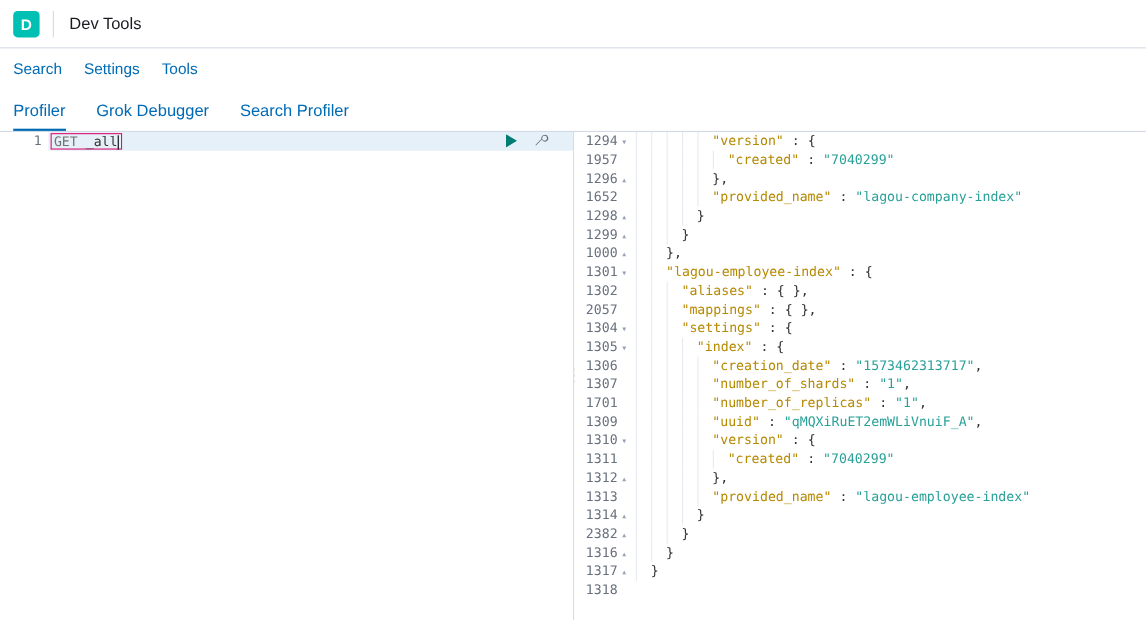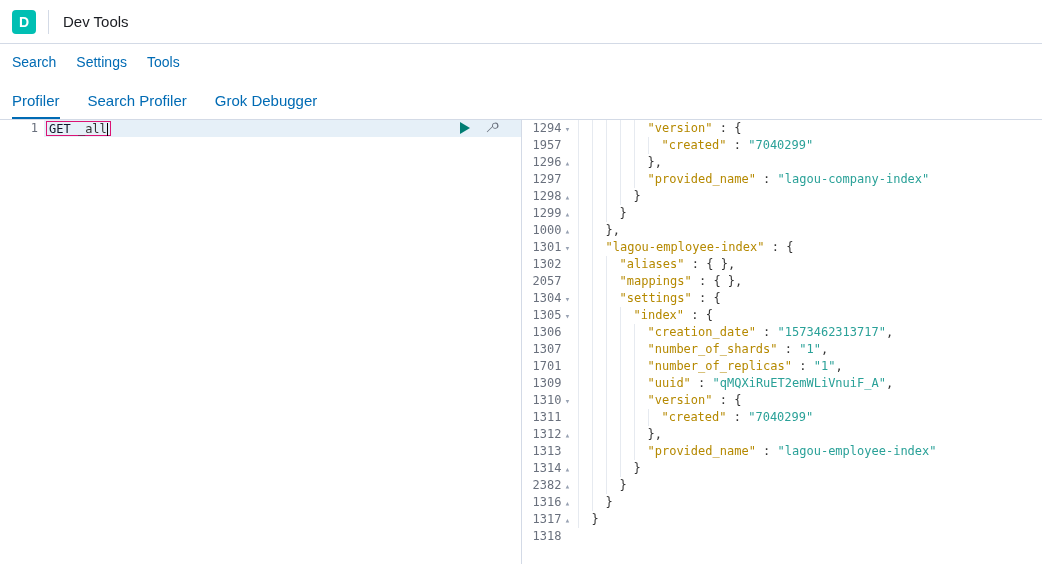--- a/index.html
+++ b/index.html
@@ -206,8 +206,8 @@
 
 <div class="tabs">
   <div class="tab active">Profiler</div>
+  <div class="tab">Grok Debugger</div>
   <div class="tab">Search Profiler</div>
-  <div class="tab">Grok Debugger</div>
 </div>
 
 <div class="editor-area">

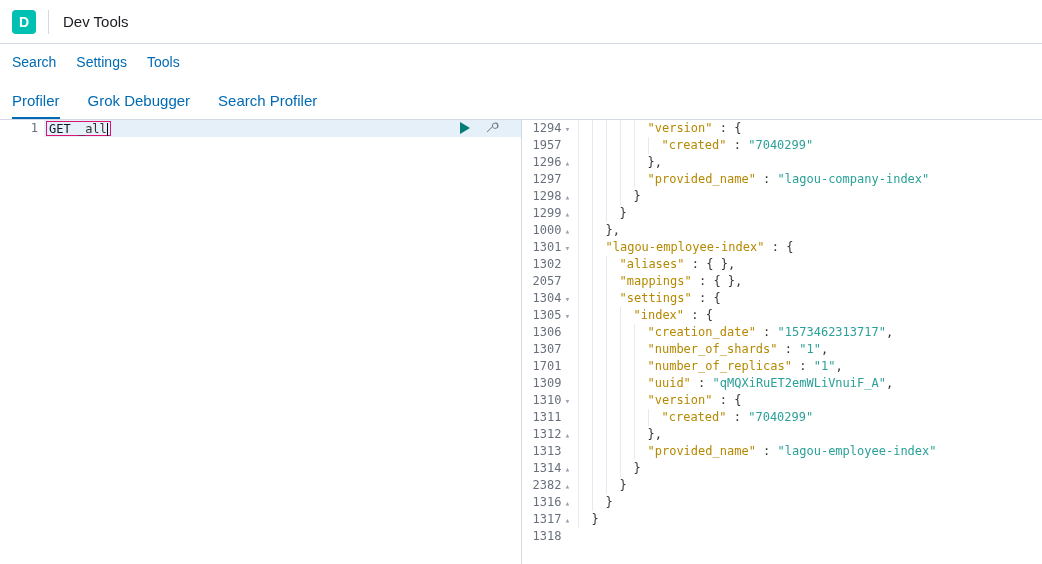--- a/index.html
+++ b/index.html
@@ -145,7 +145,7 @@
     font-family: Menlo, Consolas, monospace;
     font-size: 12px;
   }
-  .tok-method { color: #0f172a; }
+  .tok-method { color: #737373; }
   .tok-path { color: #333; }
   .cursor {
     display: inline-block;

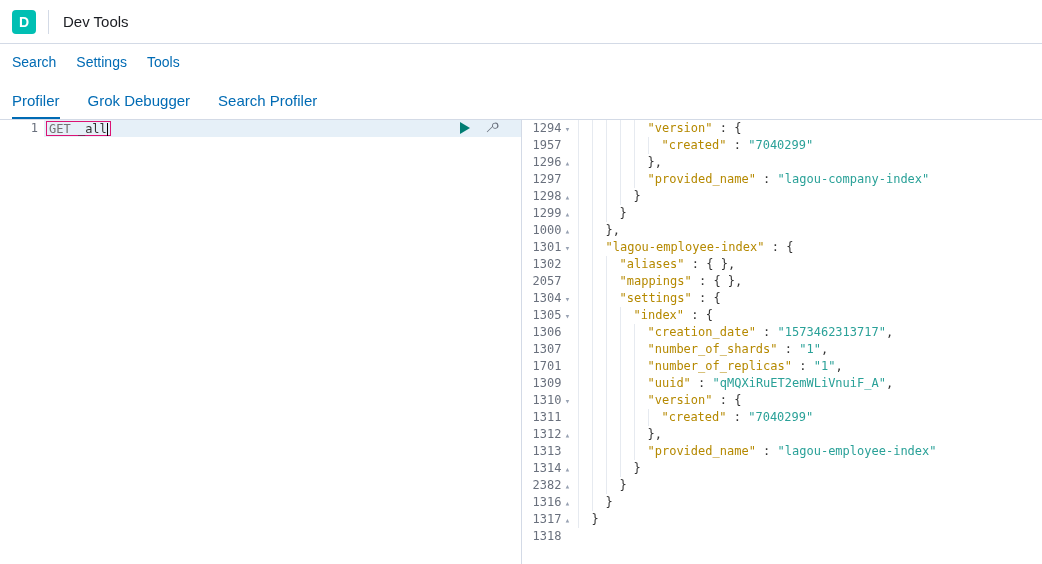--- a/index.html
+++ b/index.html
@@ -240,7 +240,7 @@
         <div class="line"><span>1294</span><span class="fold">▾</span></div>
         <div class="line"><span>1957</span><span class="fold"></span></div>
         <div class="line"><span>1296</span><span class="fold">▴</span></div>
-        <div class="line"><span>1297</span><span class="fold"></span></div>
+        <div class="line"><span>1652</span><span class="fold"></span></div>
         <div class="line"><span>1298</span><span class="fold">▴</span></div>
         <div class="line"><span>1299</span><span class="fold">▴</span></div>
         <div class="line"><span>1000</span><span class="fold">▴</span></div>

